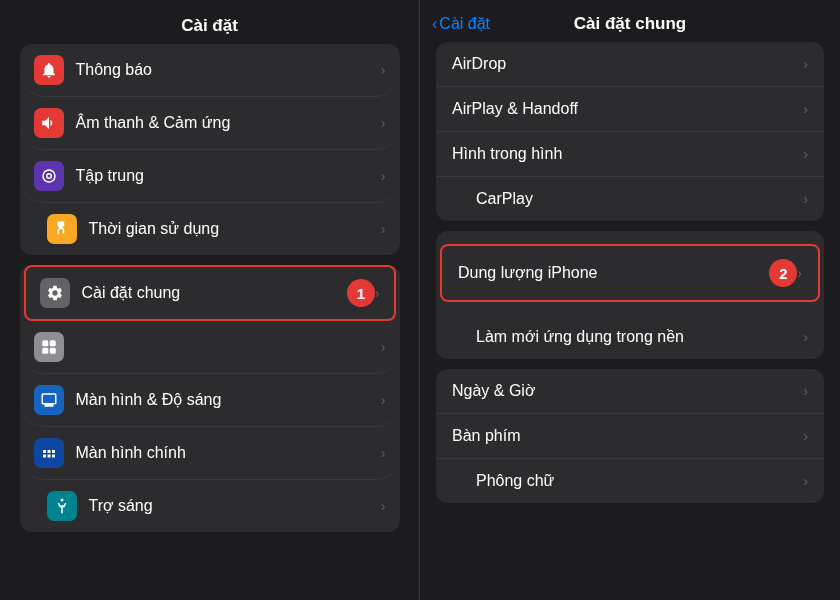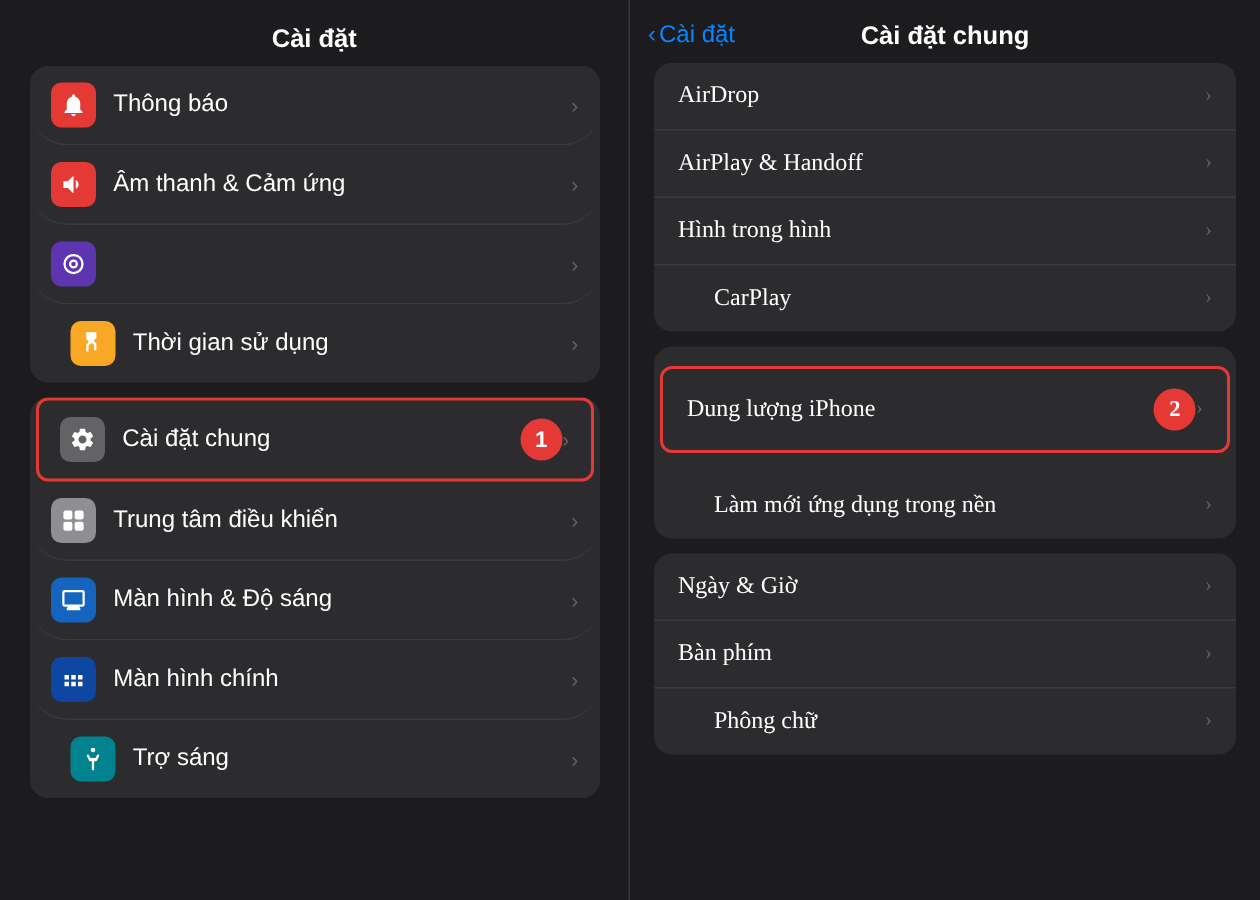--- a/index.html
+++ b/index.html
@@ -161,7 +161,6 @@
       padding: 13px 16px;
       border-bottom: 0.5px solid #3a3a3c;
       cursor: pointer;
-      font-family: Liberation Serif, serif;
     }
 
     .right-item:last-child {

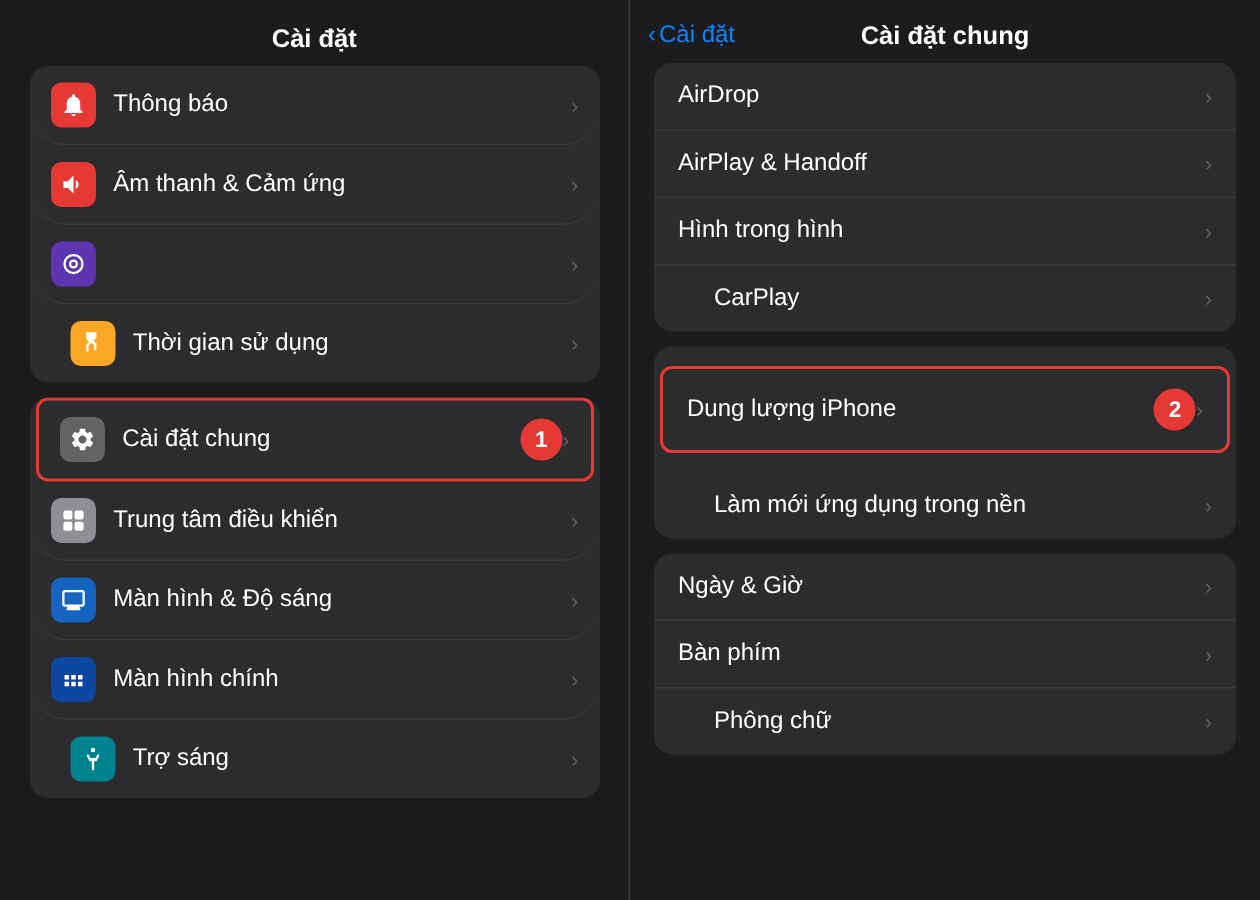--- a/index.html
+++ b/index.html
@@ -236,6 +236,7 @@
           <path d="M12 3a9 9 0 100 18A9 9 0 0012 3zm0 2a7 7 0 110 14A7 7 0 0112 5zm0 3a4 4 0 100 8 4 4 0 000-8zm0 2a2 2 0 110 4 2 2 0 010-4z"></path>
         </svg>
       </div>
+      <span class="settings-item-label">Tập trung</span>
       <span class="chevron">›</span>
     </div>
 

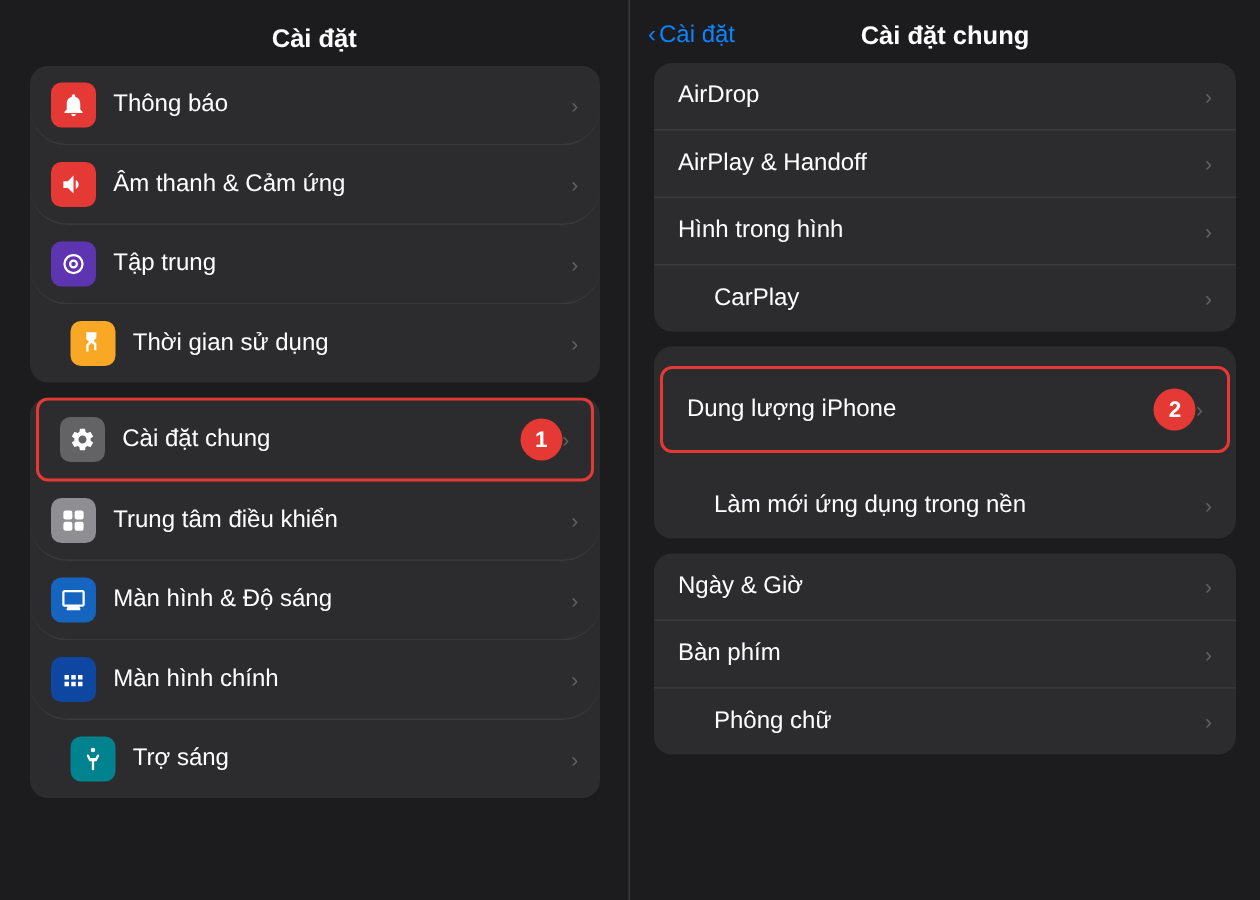--- a/index.html
+++ b/index.html
@@ -273,7 +273,6 @@
           <rect x="13" y="13" width="8" height="8" rx="2"></rect>
         </svg>
       </div>
-      <span class="settings-item-label">Trung tâm điều khiển</span>
       <span class="chevron">›</span>
     </div>
 

